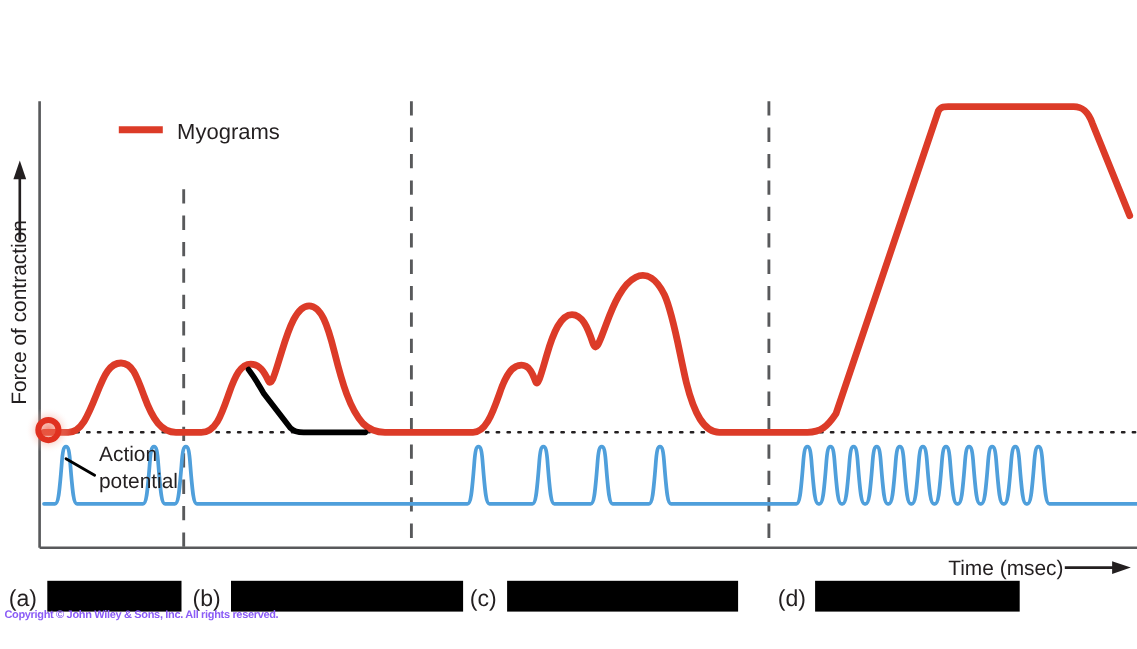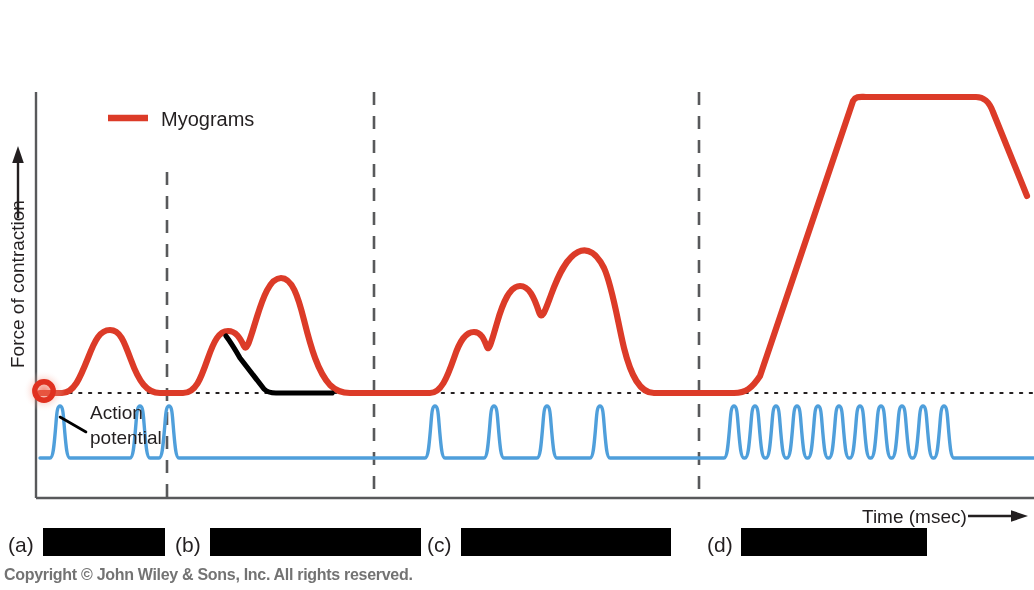--- a/index.html
+++ b/index.html
@@ -18,9 +18,9 @@
   }
   .redaction{position:absolute;background:#000000;}
   .copyright{
-    position:absolute;left:4px;top:566px;
+    position:absolute;left:4px;top:554px;
     font-family:"Liberation Sans", sans-serif;
-    font-size:16px;font-weight:bold;color:#737373;
+    font-size:10px;font-weight:bold;color:#8b5cf6;
     letter-spacing:-0.3px;white-space:nowrap;
   }
   .panel-row{position:absolute;left:0;top:528px;width:1034px;height:30px;}

